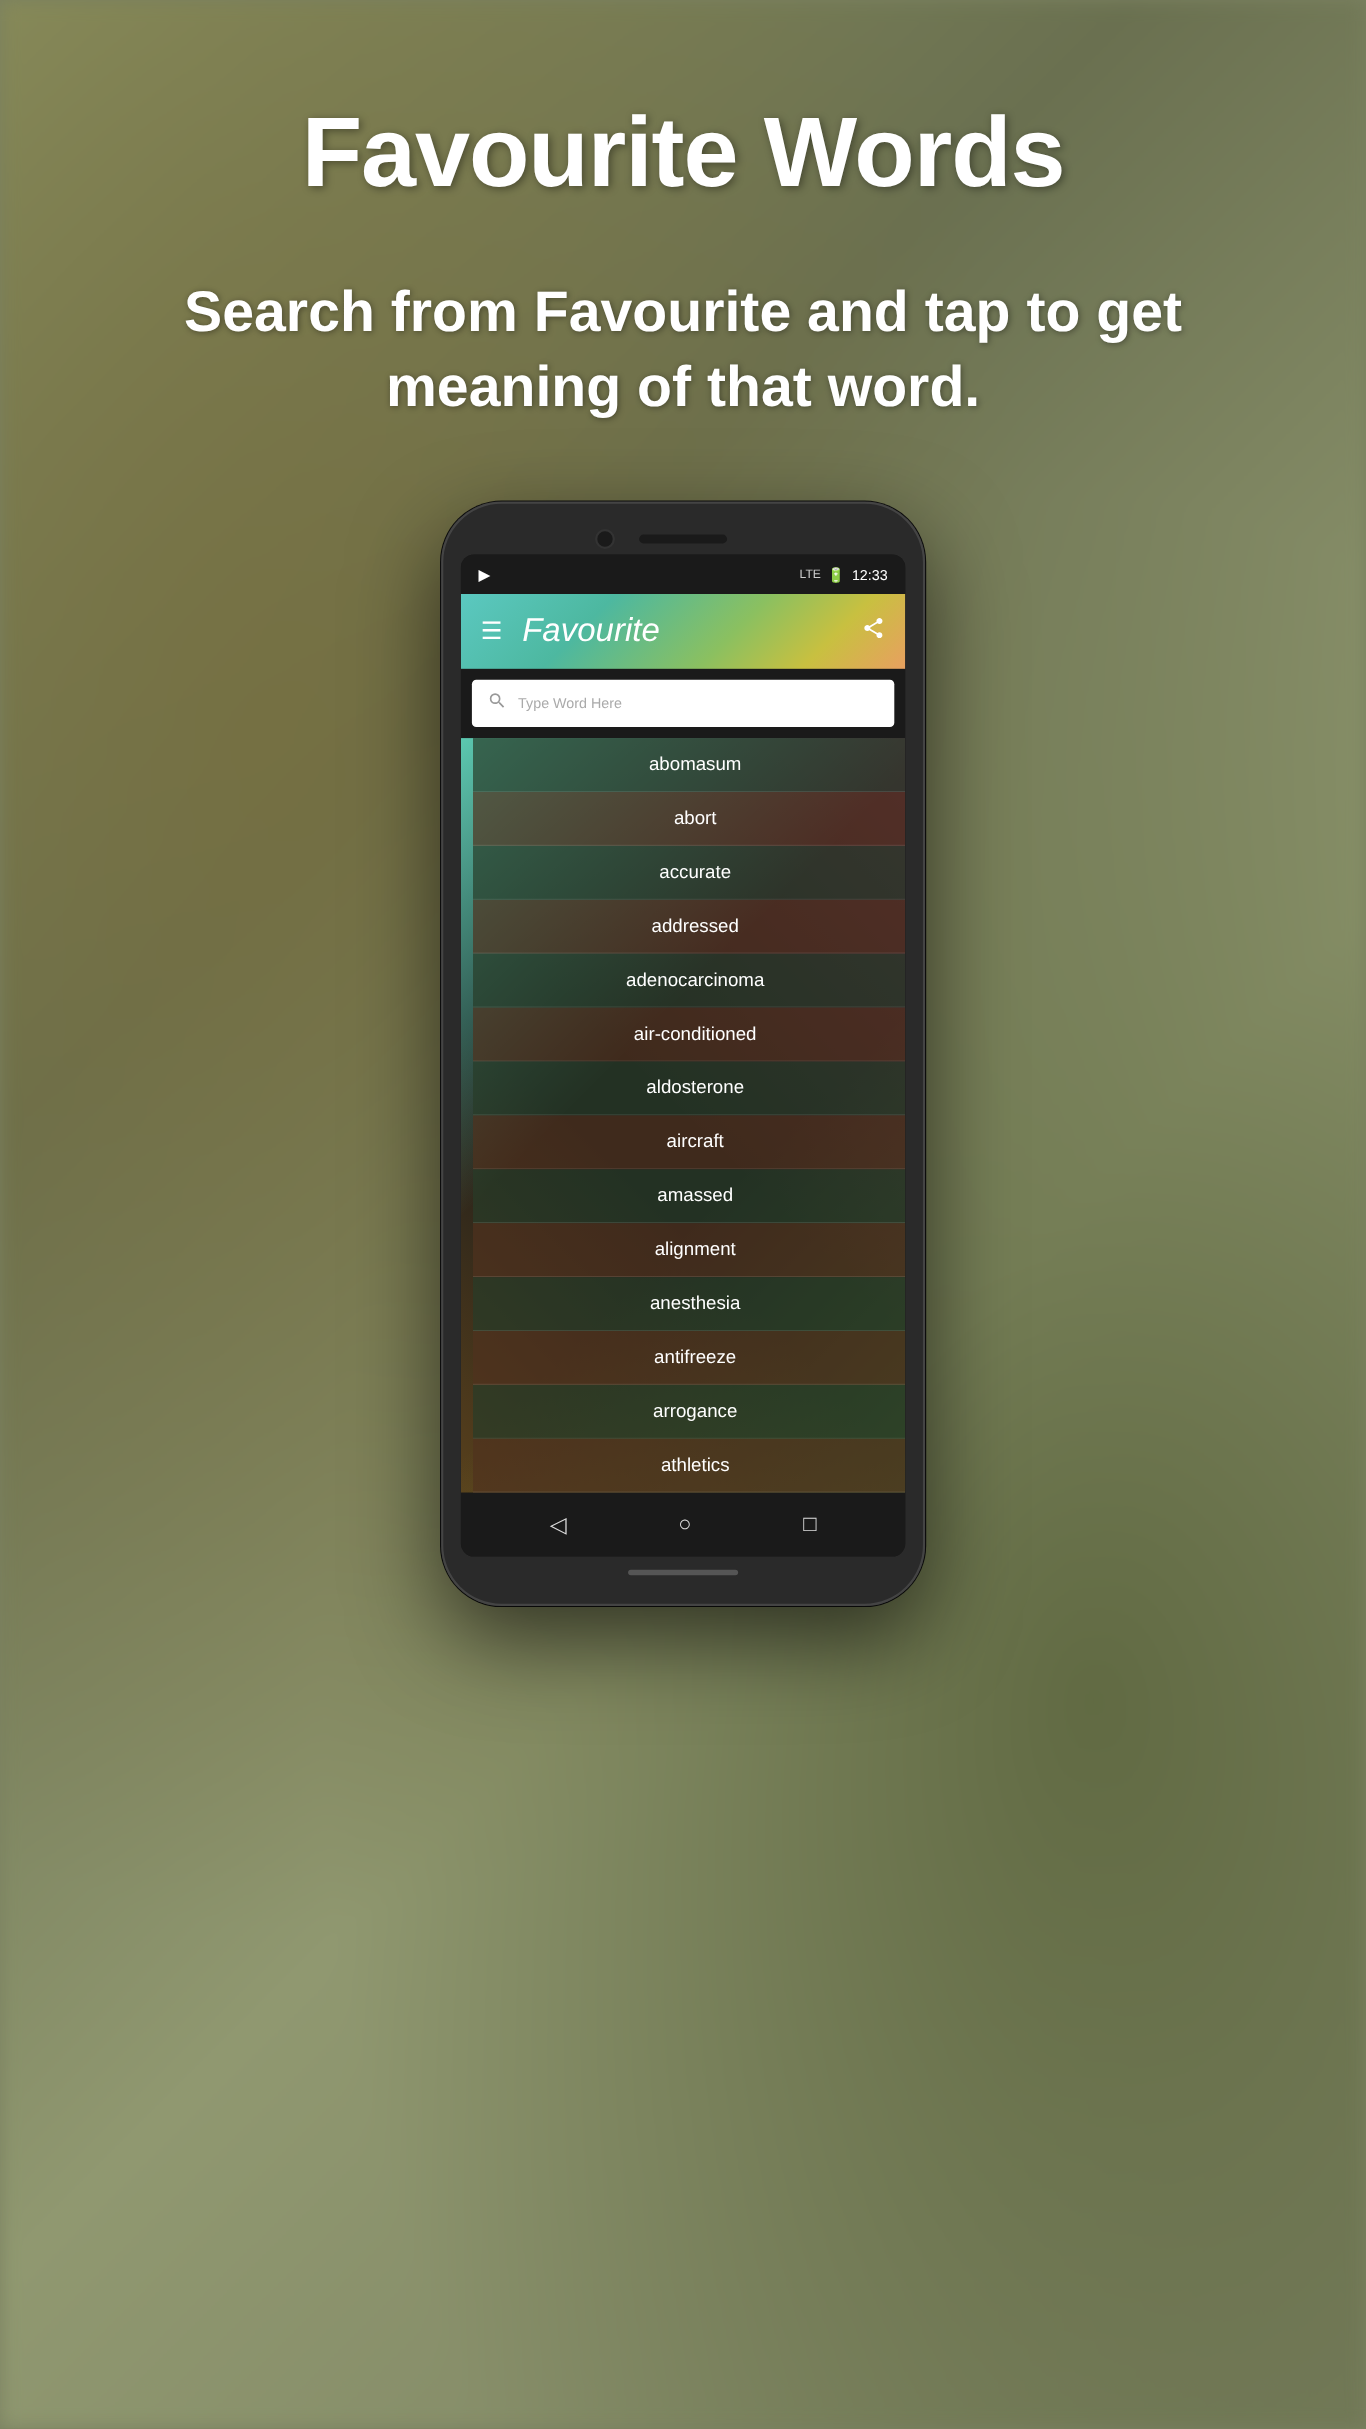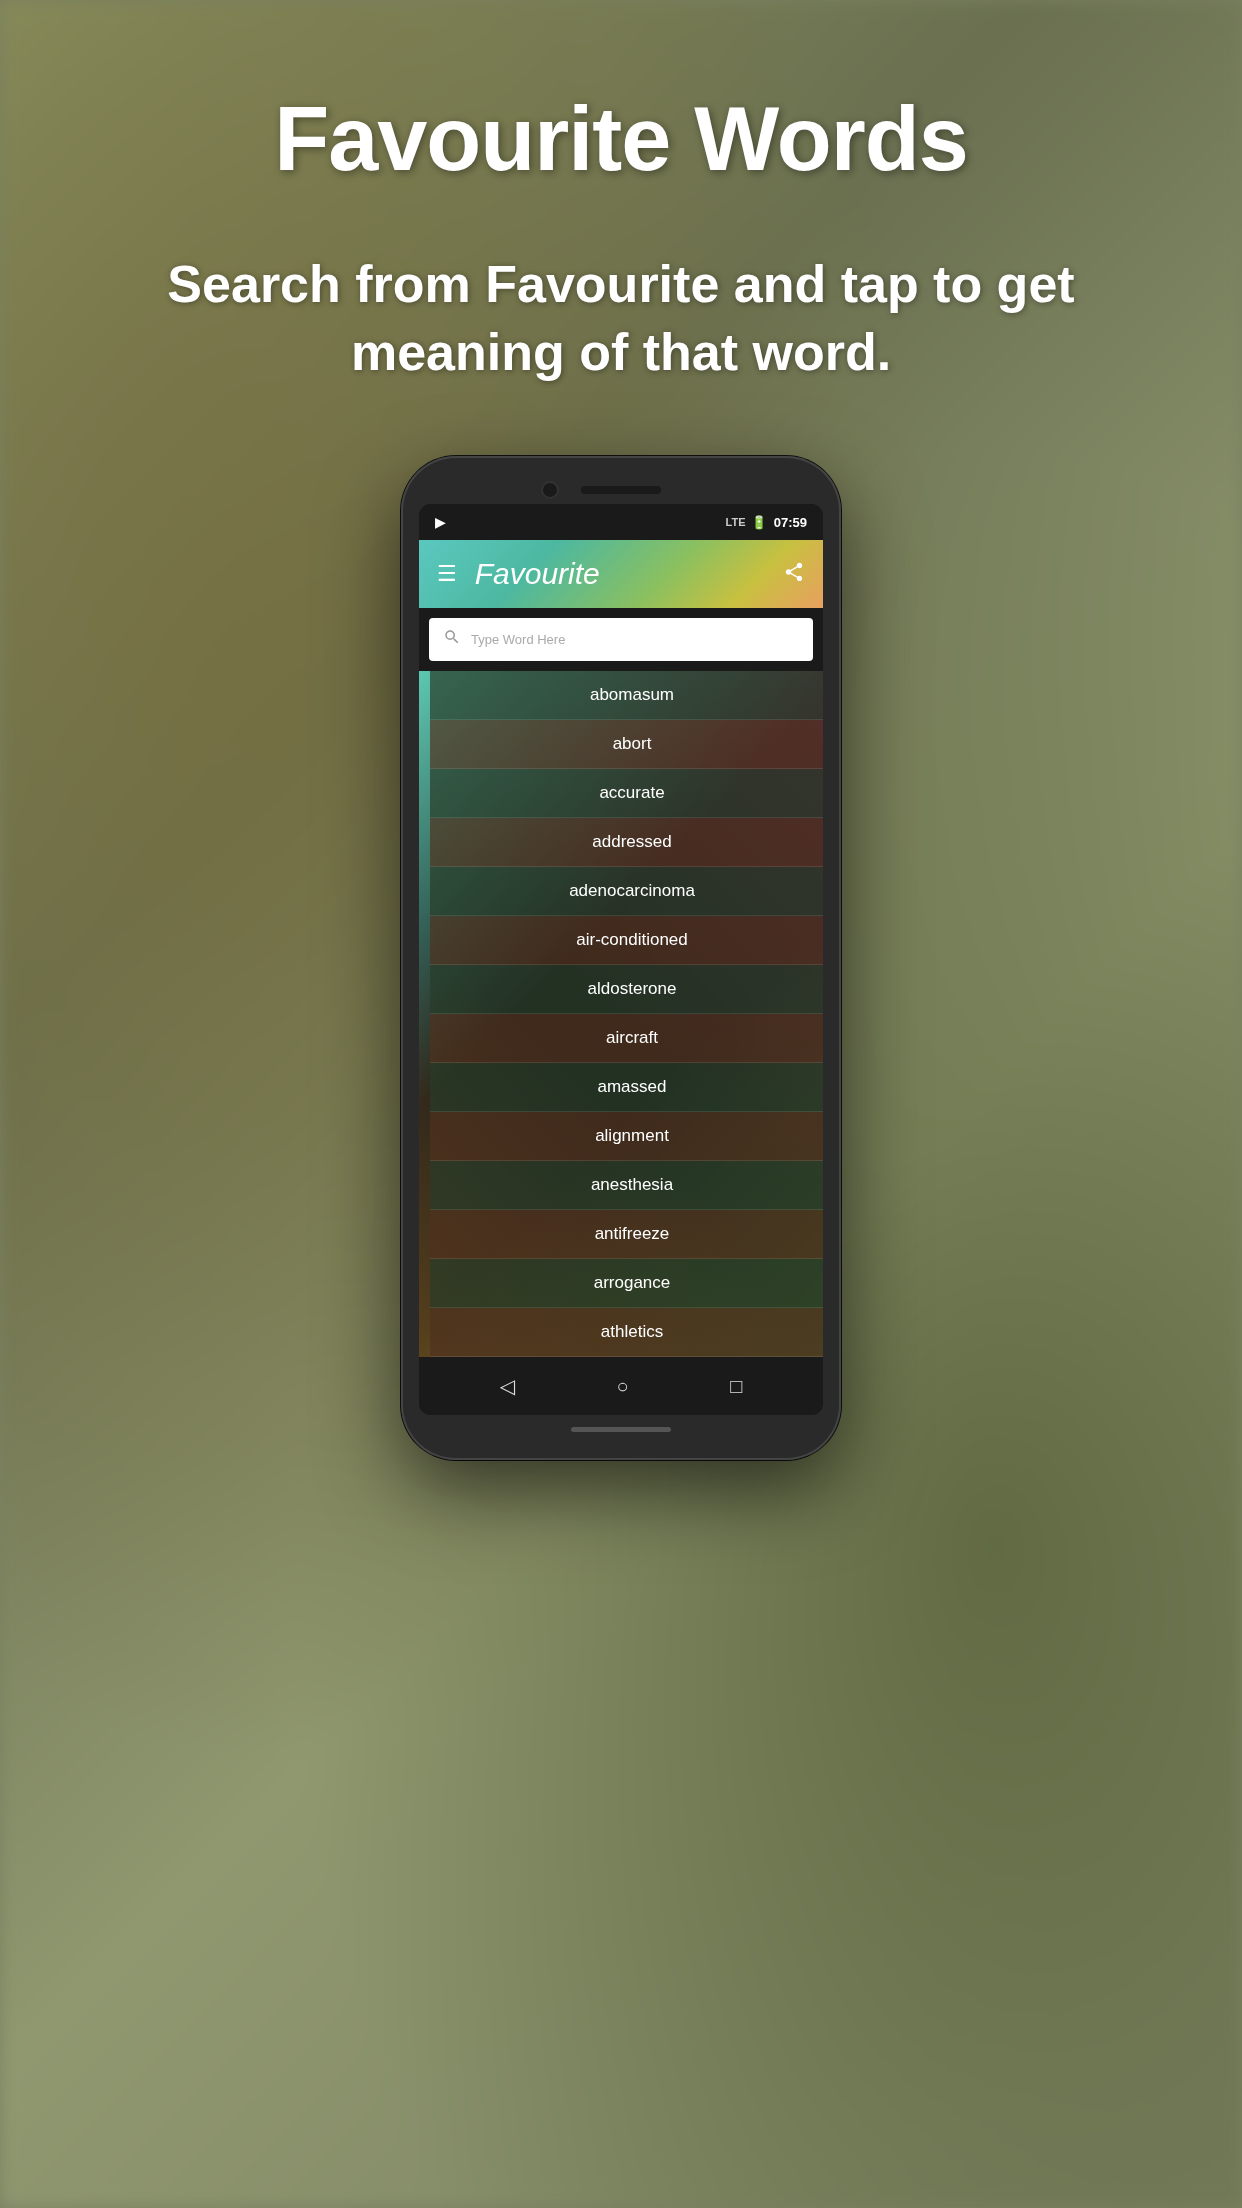--- a/index.html
+++ b/index.html
@@ -126,7 +126,6 @@
       gap: 6px;
       color: white;
       font-size: 13px;
-      font-weight: bold;
     }
 
     .status-signal {

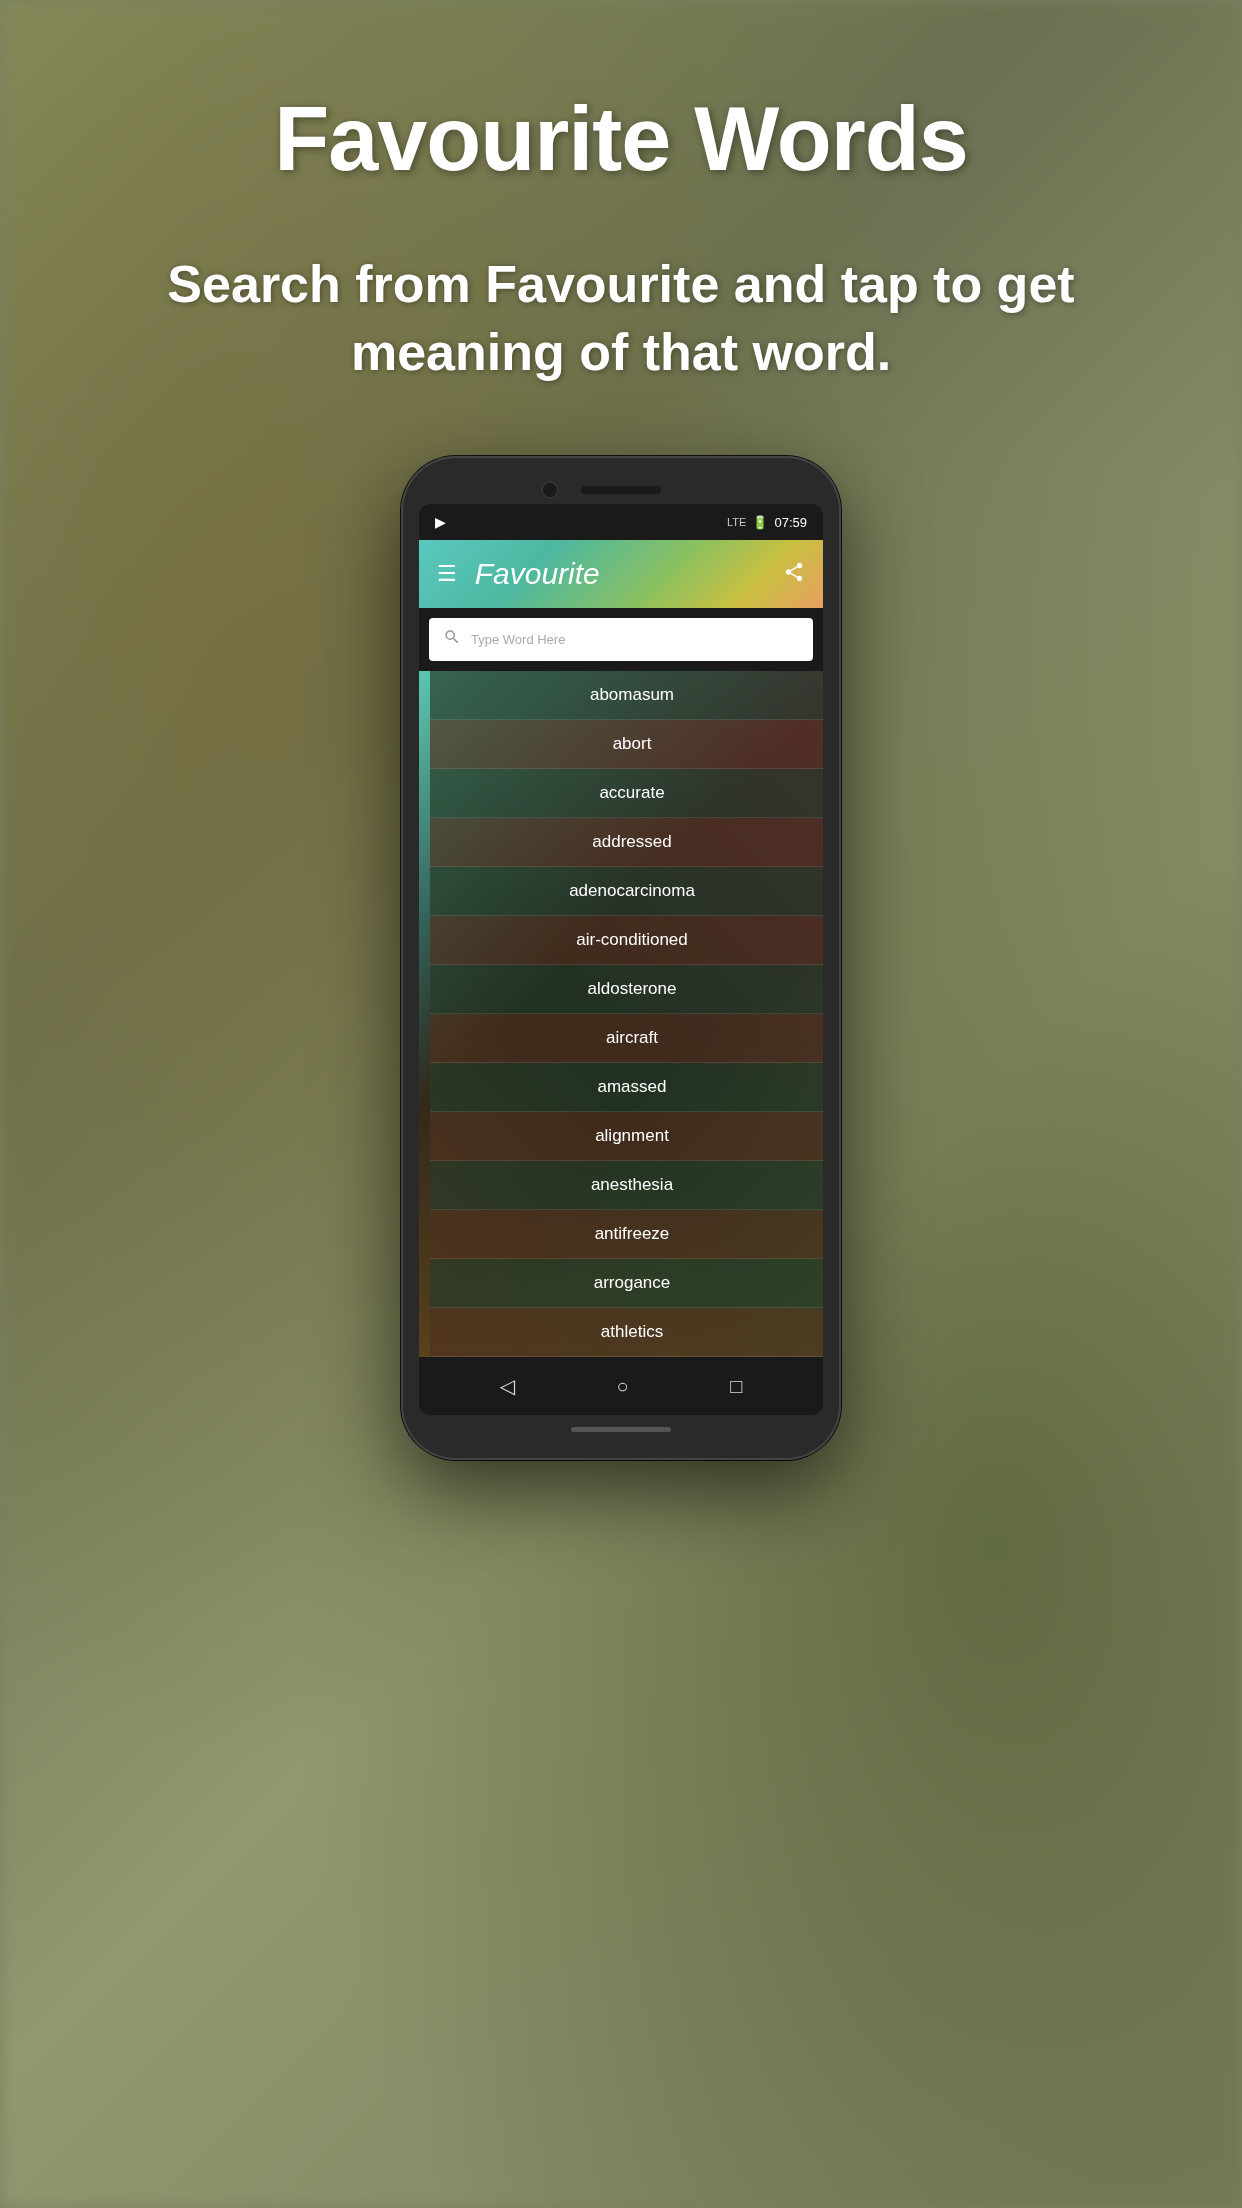--- a/index.html
+++ b/index.html
@@ -283,7 +283,7 @@
           <div class="status-right">
             <span class="status-signal">LTE</span>
             <span>🔋</span>
-            <span>07:59</span>
+            <span>12:33</span>
           </div>
         </div>
 

